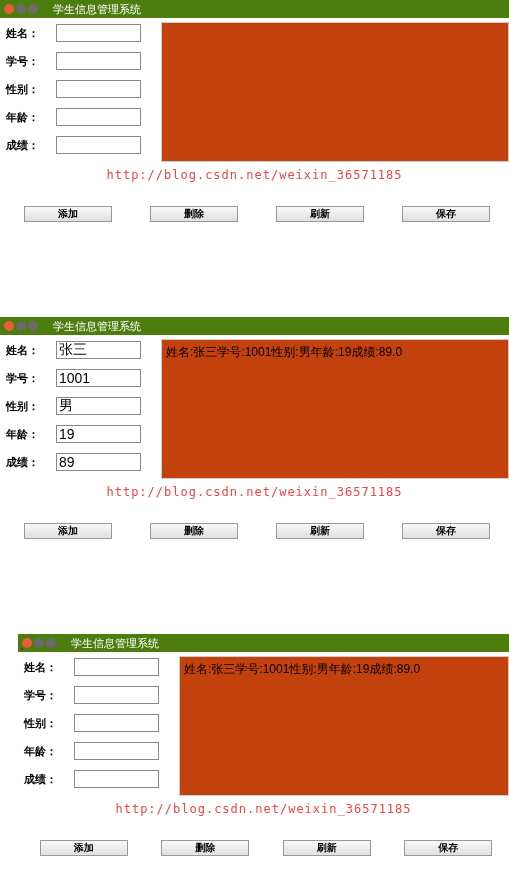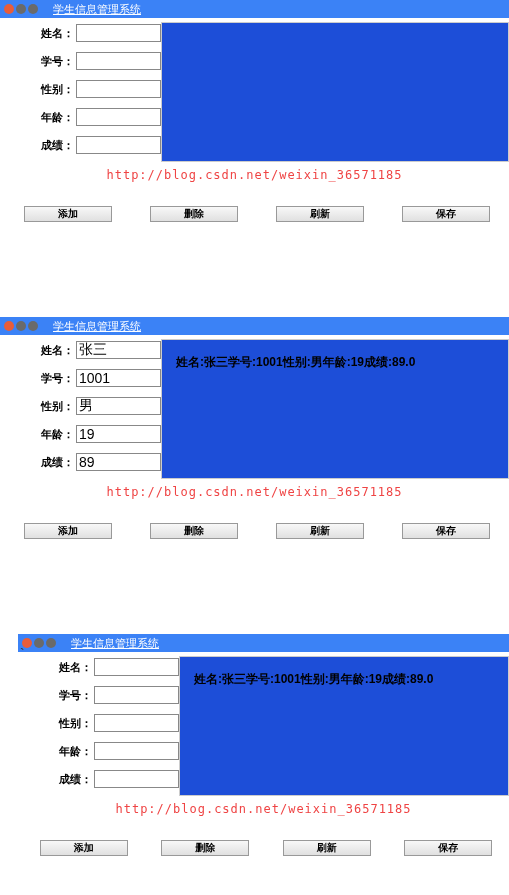--- a/index.html
+++ b/index.html
@@ -8,14 +8,13 @@
     .window { background: #fff; position: relative; }
     
     .titlebar {
-      background: #3b82f6;
+      background: #4d7c0f;
       color: #fff;
       height: 18px;
       display: flex;
       align-items: center;
       padding: 5px 4px;
       font-size: 11px;
-      text-decoration: underline;
     }
     .window-controls { display: flex; gap: 2px; align-items: center; margin-right: 15px; }
     .circle { width: 10px; height: 10px; border-radius: 50%; display: inline-block; }

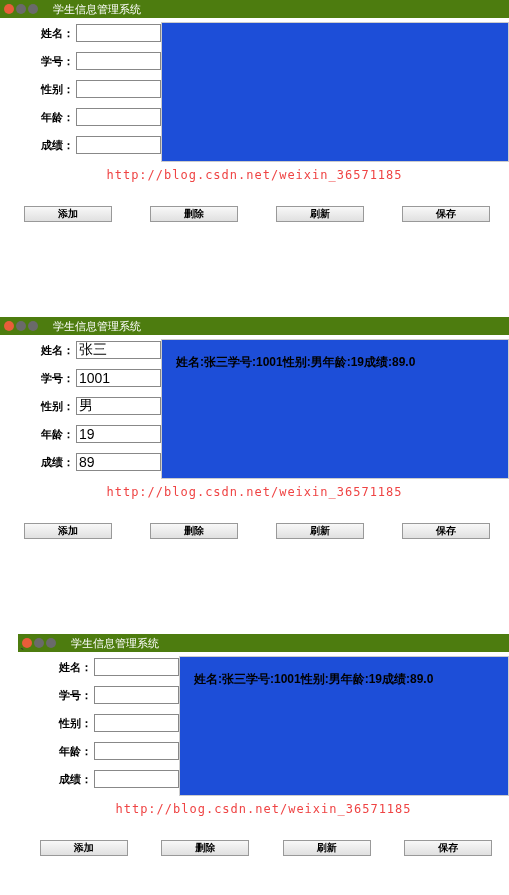--- a/index.html
+++ b/index.html
@@ -25,7 +25,7 @@
     .form-area { display: flex; padding: 4px 0 0 6px; }
     .form-left { width: 155px; }
     .form-row { display: flex; align-items: center; margin-bottom: 6px; height: 22px; }
-    .form-label { width: 50px; font-size: 11px; font-weight: bold; color: #000; margin-left: 35px; }
+    .form-label { width: 50px; font-size: 11px; font-weight: bold; color: #000; }
     .form-input {
       border: 1px solid #888;
       height: 18px;

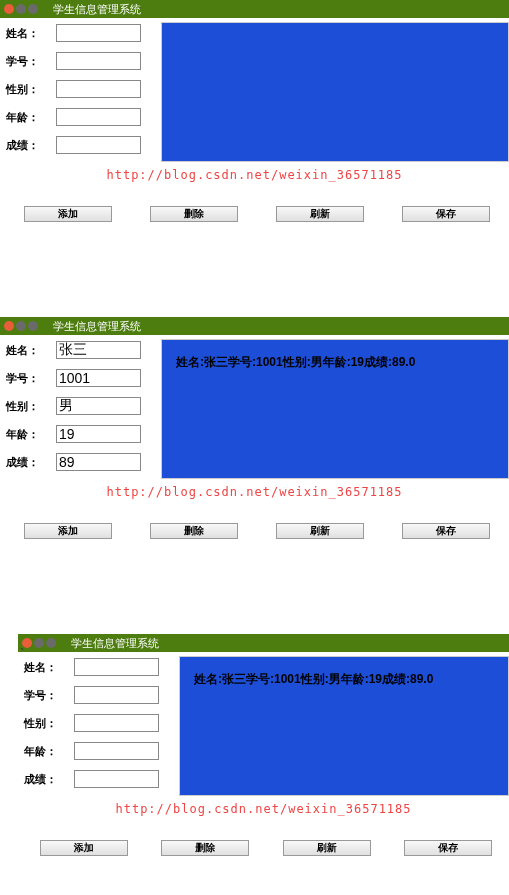--- a/index.html
+++ b/index.html
@@ -37,12 +37,12 @@
     
     .display-area {
       flex: 1;
-      background: #1d4ed8;
+      background: #c2410c;
       border: 1px solid #ccc;
       min-height: 125px;
-      padding: 14px;
+      padding: 4px;
       font-size: 12px;
-      font-weight: bold;
+      font-weight: normal;
       color: #000;
       overflow: hidden;
       white-space: nowrap;

